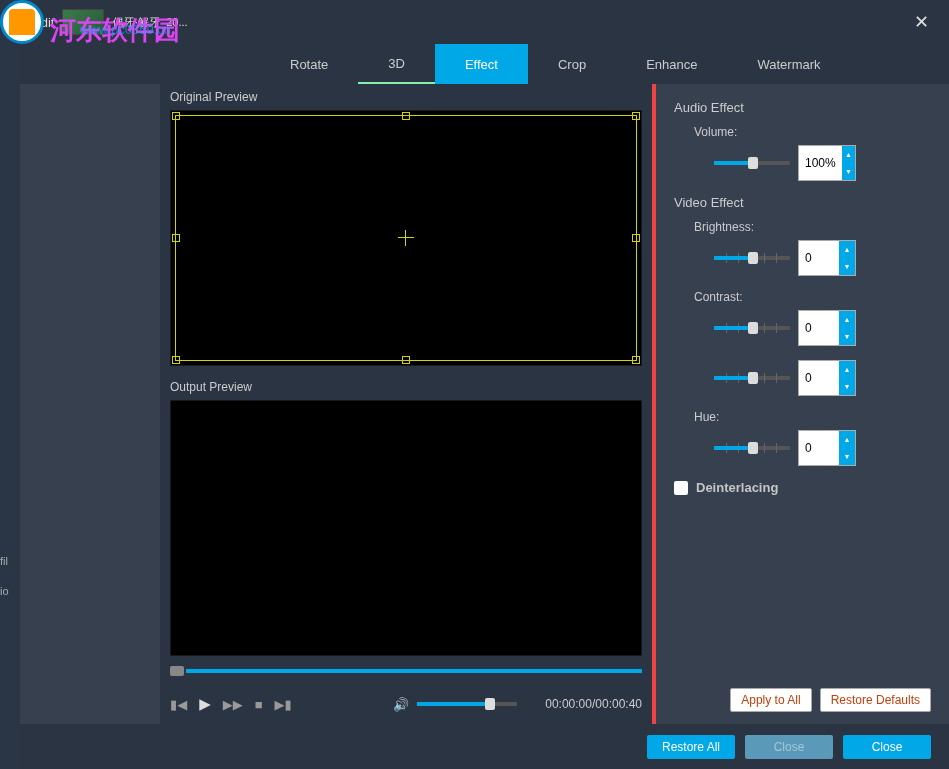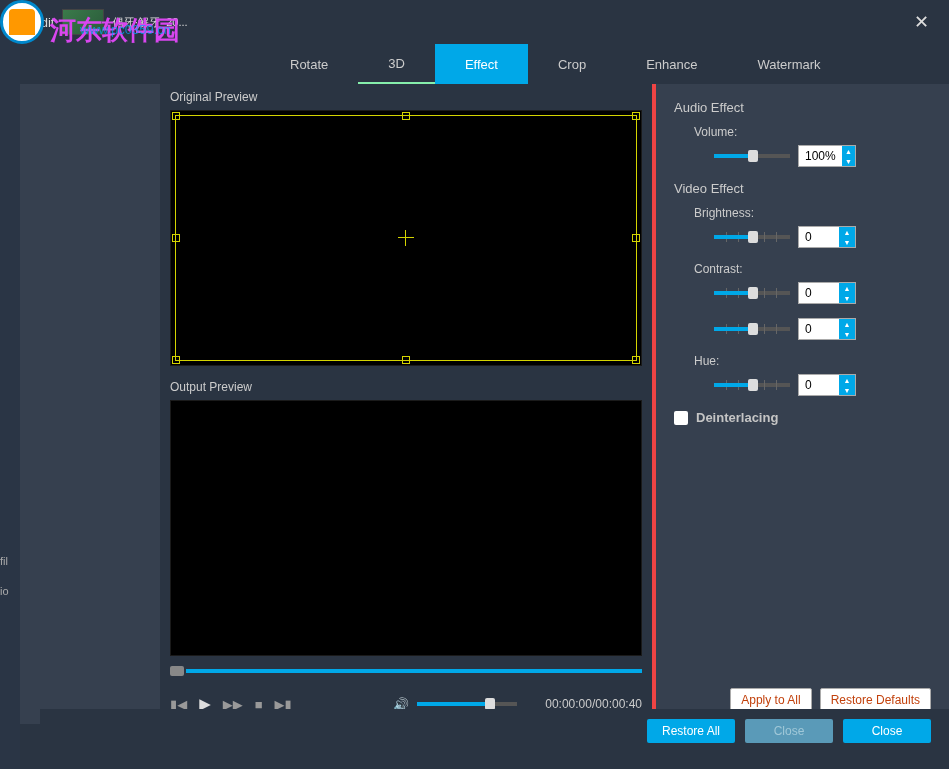--- a/index.html
+++ b/index.html
@@ -63,7 +63,7 @@
 .mini-slider-fill { position: absolute; left: 0; top: 0; height: 4px; background: #00a8e8; }
 .mini-slider-thumb { position: absolute; top: -4px; width: 10px; height: 12px; background: #ddd; border-radius: 2px; }
 .mini-tick { position: absolute; top: -3px; width: 1px; height: 10px; background: #666; }
-.spinner { width: 58px; height: 22px; background: #fff; display: flex; align-items: center; border: 1px solid #aaa; }
+.spinner { width: 58px; height: 36px; background: #fff; display: flex; align-items: center; border: 1px solid #aaa; }
 .spinner-val { flex: 1; padding: 0 6px; font-size: 12px; color: #000; }
 .spinner-btns { width: 16px; height: 100%; background: #00a8e8; display: flex; flex-direction: column; }
 .spinner-btns div { flex: 1; display: flex; align-items: center; justify-content: center; font-size: 7px; color: #fff; }

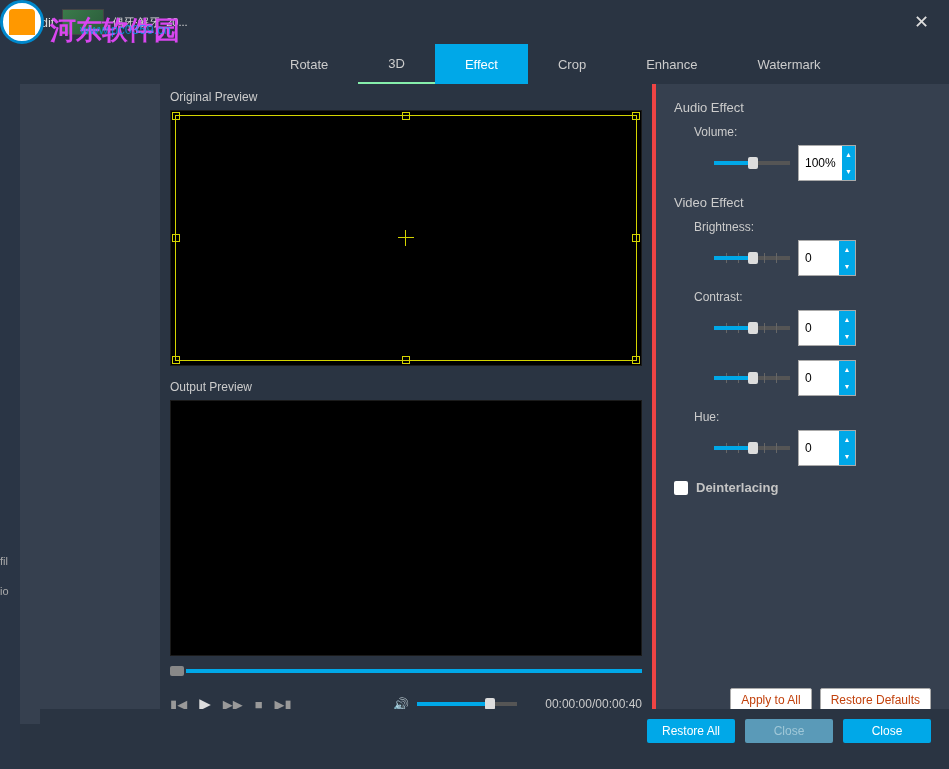--- a/index.html
+++ b/index.html
@@ -73,7 +73,7 @@
 .panel-buttons { position: absolute; bottom: 12px; right: 18px; display: flex; gap: 8px; }
 .panel-btn { background: #fff; color: #c2410c; border: 1px solid #aaa; padding: 4px 10px; font-size: 12px; border-radius: 2px; cursor: pointer; }
 
-.footer { position: absolute; bottom: 16px; left: 20px; right: 0; height: 44px; background: #2a3442; display: flex; align-items: center; justify-content: flex-end; padding: 0 18px; gap: 10px; }
+.footer { position: absolute; bottom: 0; left: 20px; right: 0; height: 44px; background: #2a3442; display: flex; align-items: center; justify-content: flex-end; padding: 0 18px; gap: 10px; }
 .footer-btn { width: 88px; height: 24px; background: #00a8e8; color: #fff; border: none; font-size: 12px; border-radius: 2px; cursor: pointer; display: flex; align-items: center; justify-content: center; }
 .footer-btn.dim { background: #5a9ab8; color: #a0c8d8; }
 

